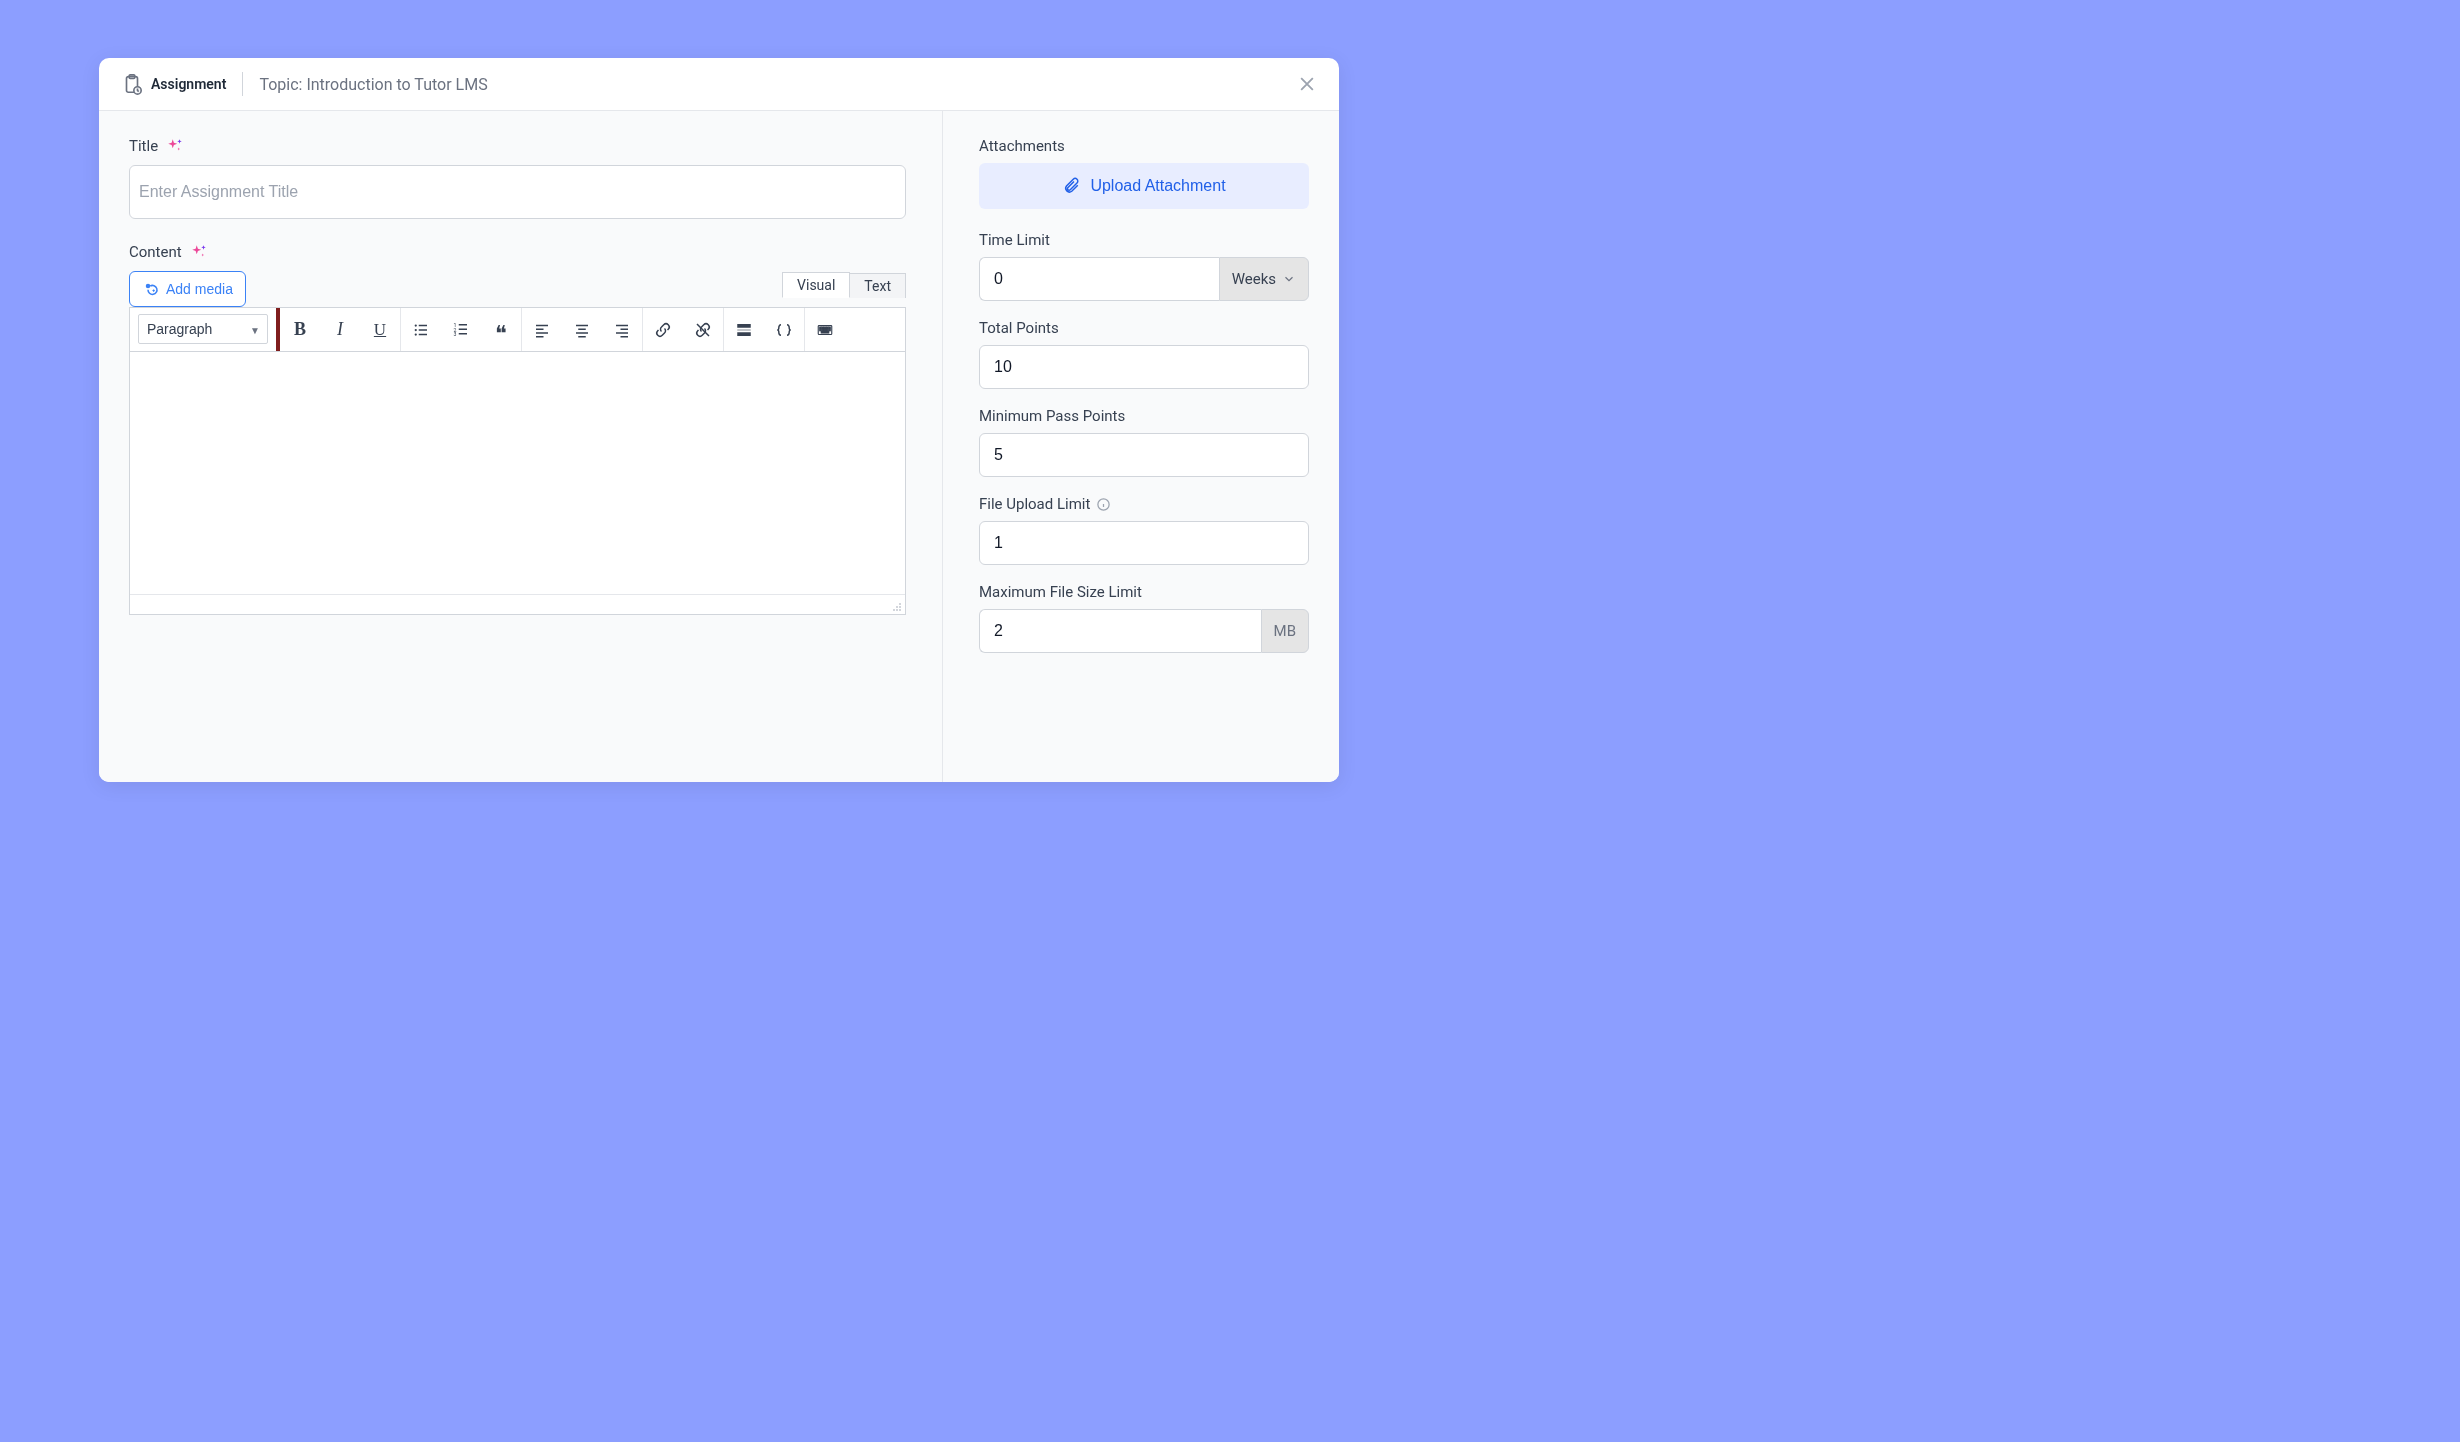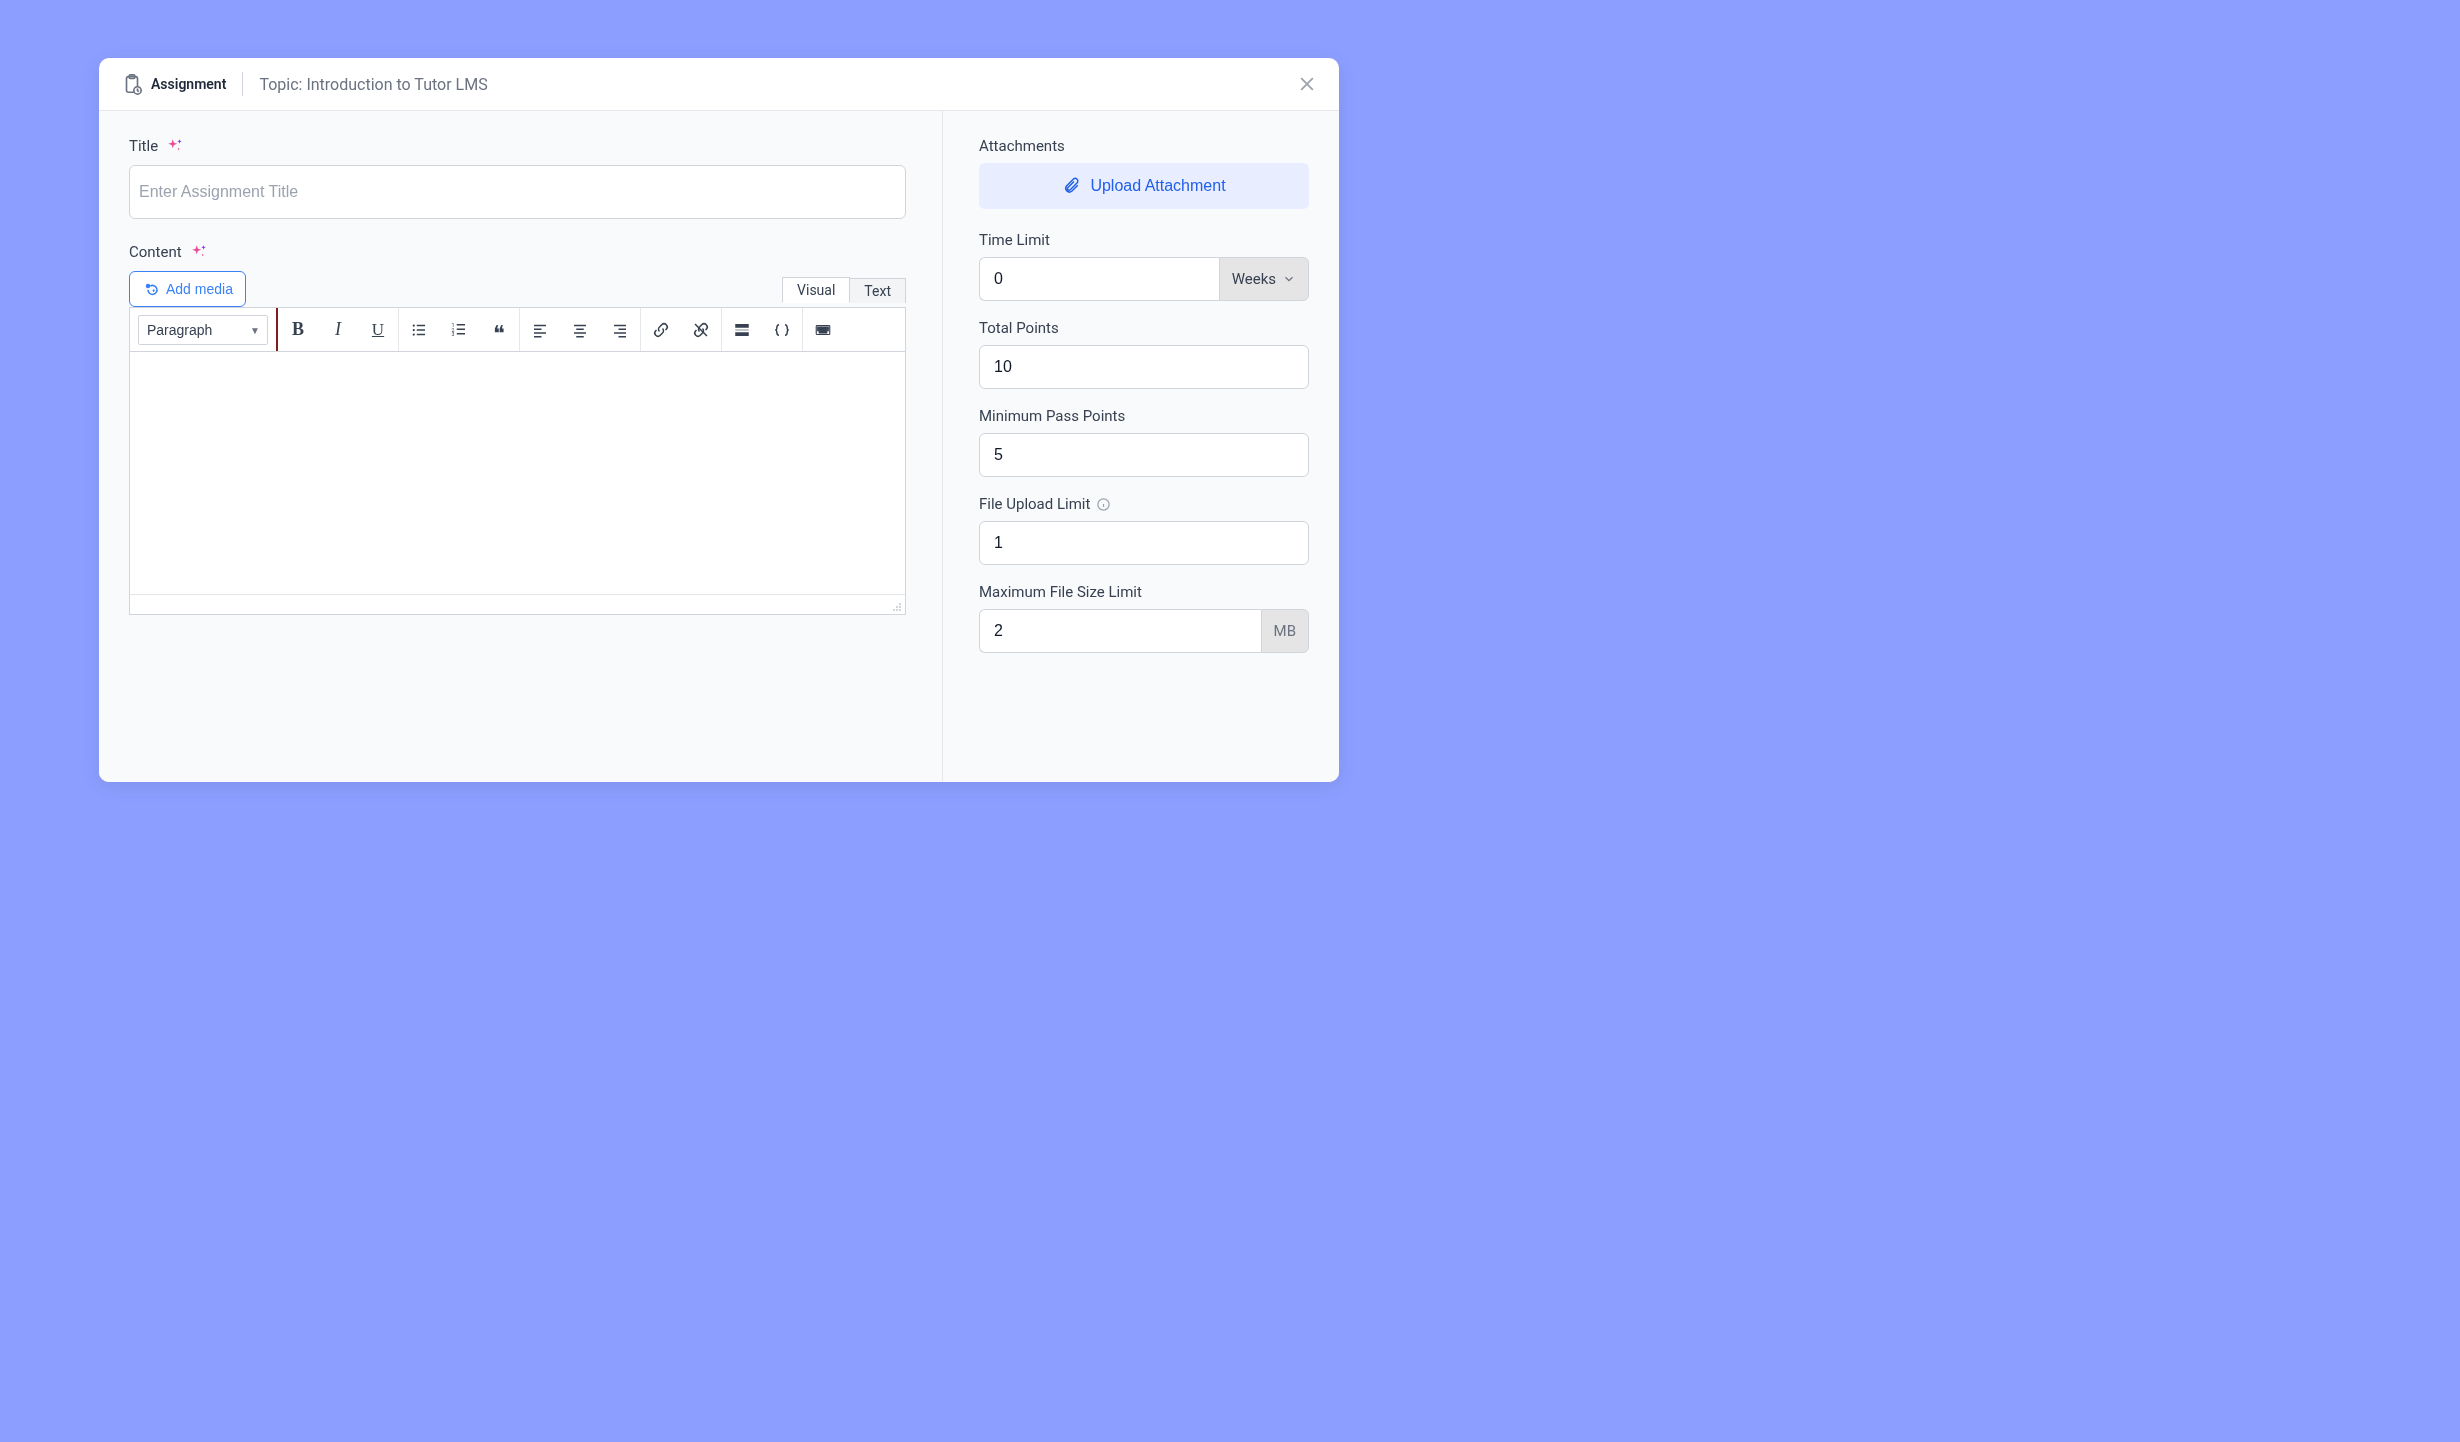--- a/index.html
+++ b/index.html
@@ -97,7 +97,7 @@
 
   .media-row {
     display: flex;
-    align-items: center;
+    align-items: flex-start;
     margin-bottom: 0;
   }
   .add-media-btn {

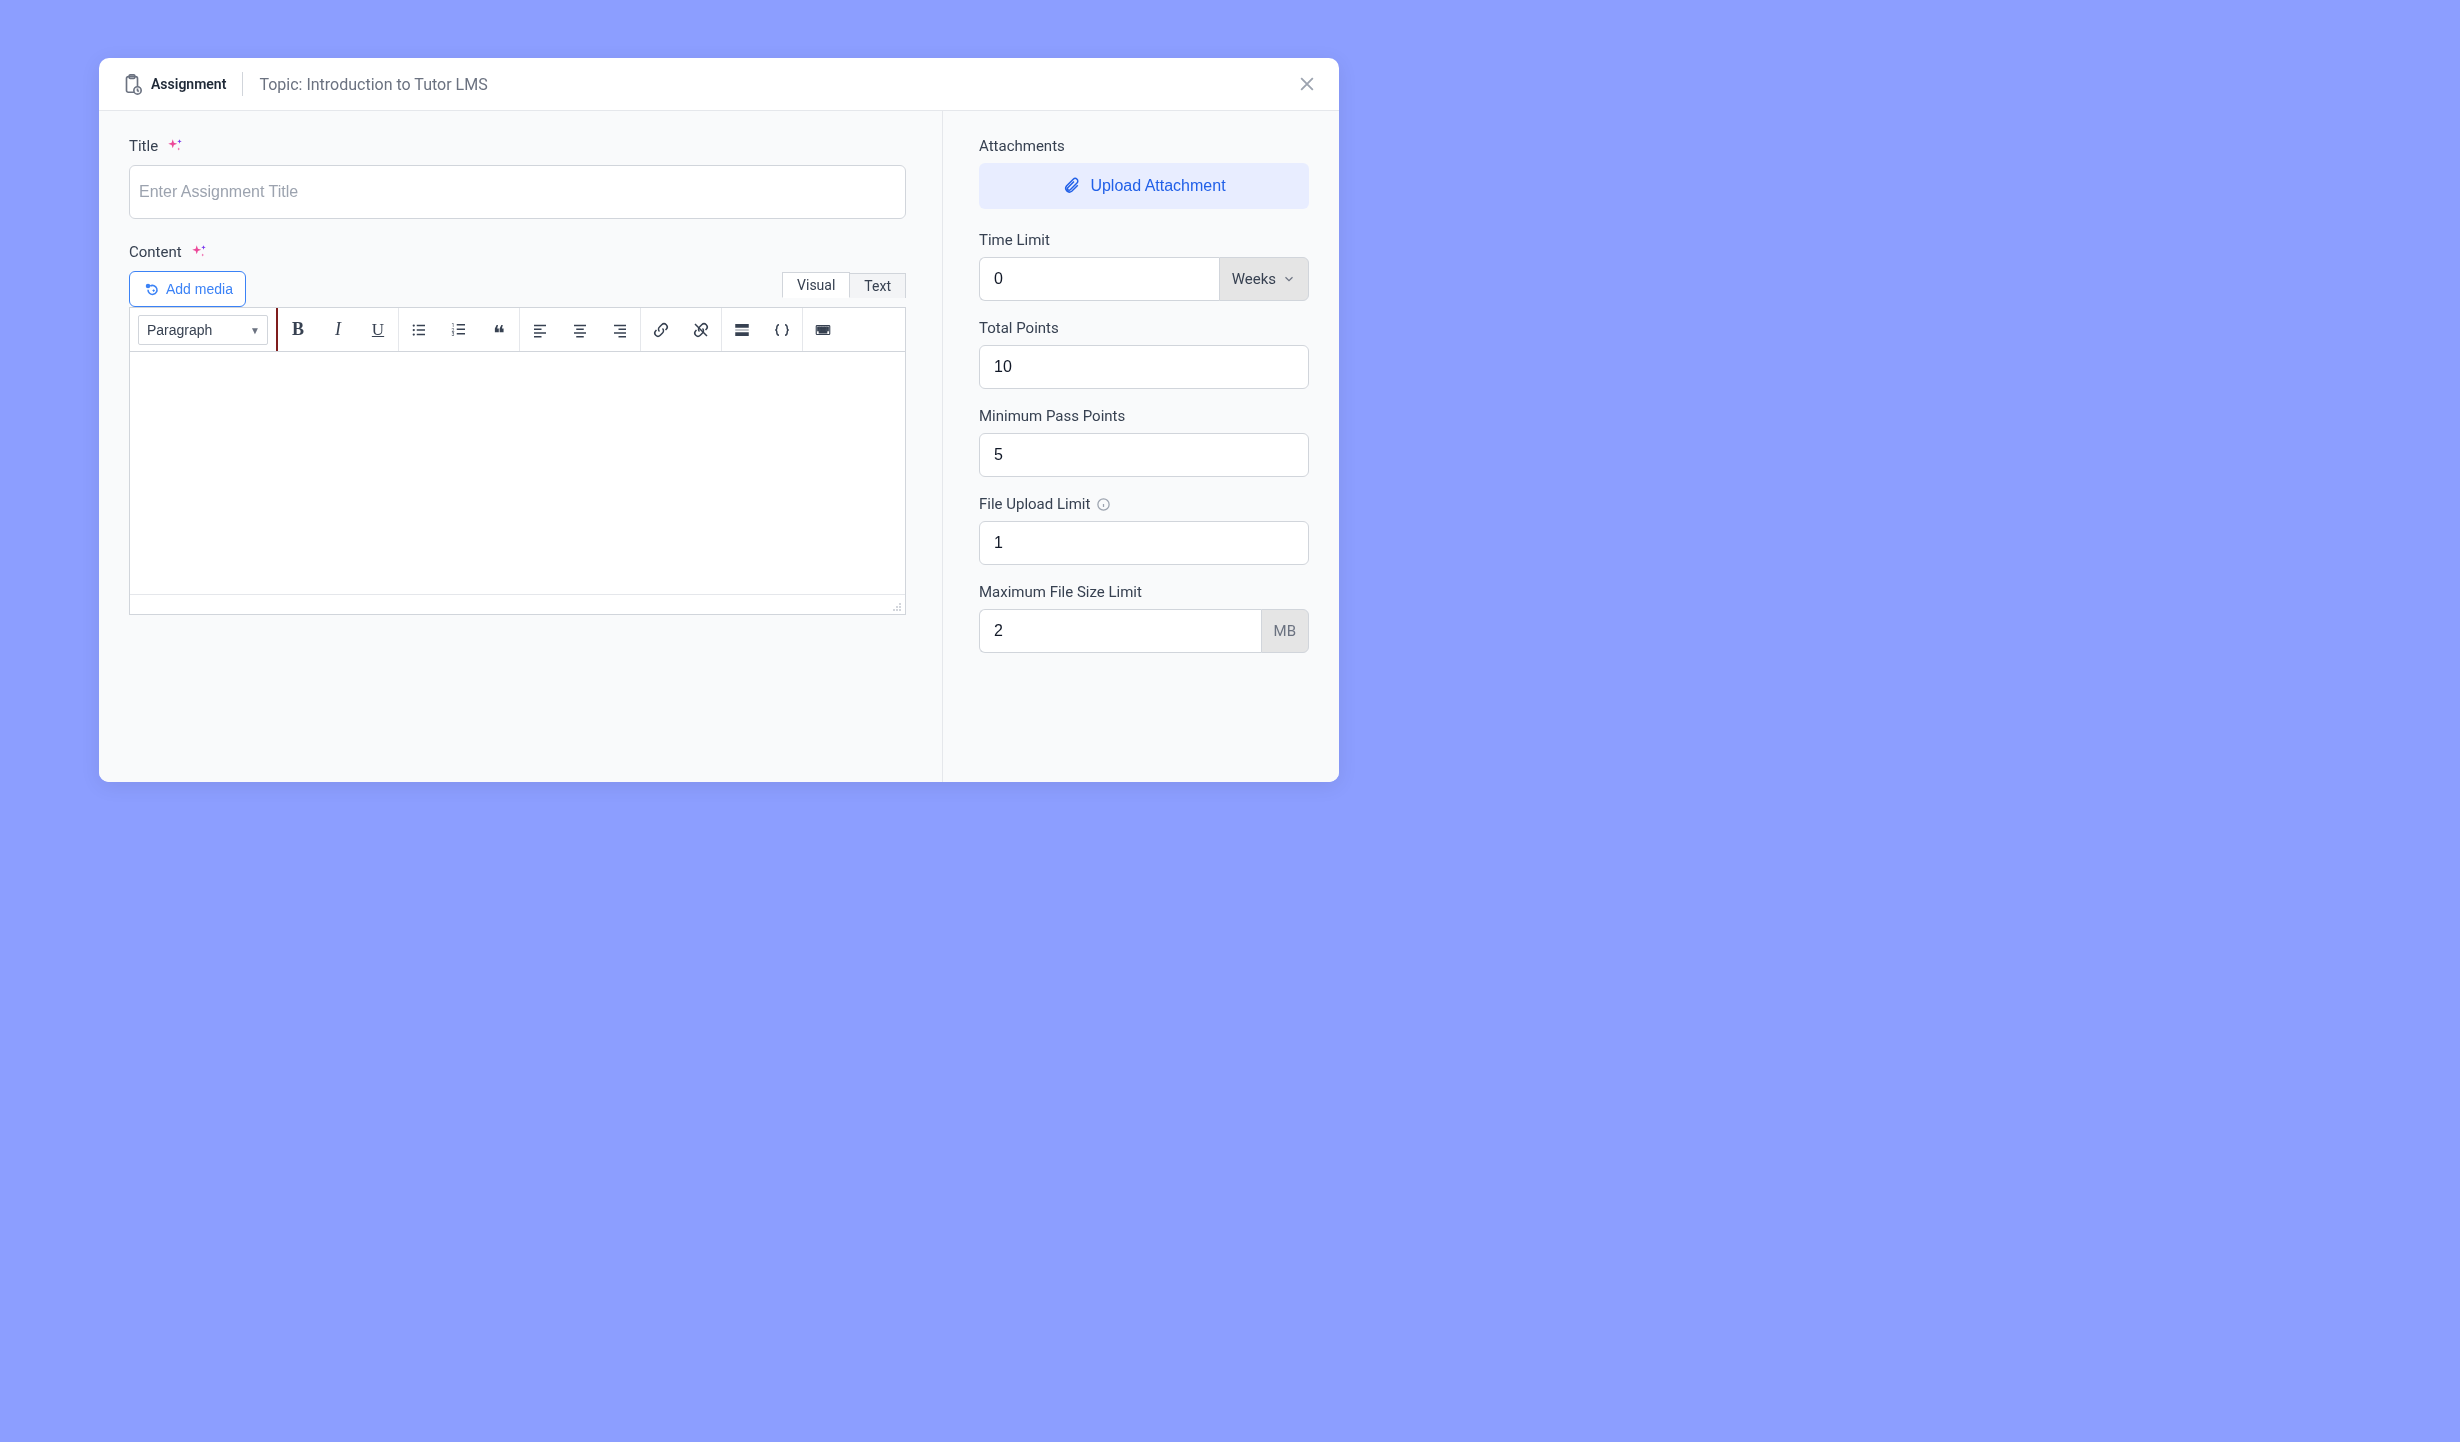--- a/index.html
+++ b/index.html
@@ -161,7 +161,7 @@
     appearance: none;
     position: relative;
   }
-  .tb-select-wrap { position: relative; display: flex; align-items: flex-end; border-right: 2px solid #7f1d1d; }
+  .tb-select-wrap { position: relative; display: flex; align-items: flex-start; border-right: 4px solid #7f1d1d; }
   .tb-caret {
     position: absolute;
     right: 16px;

